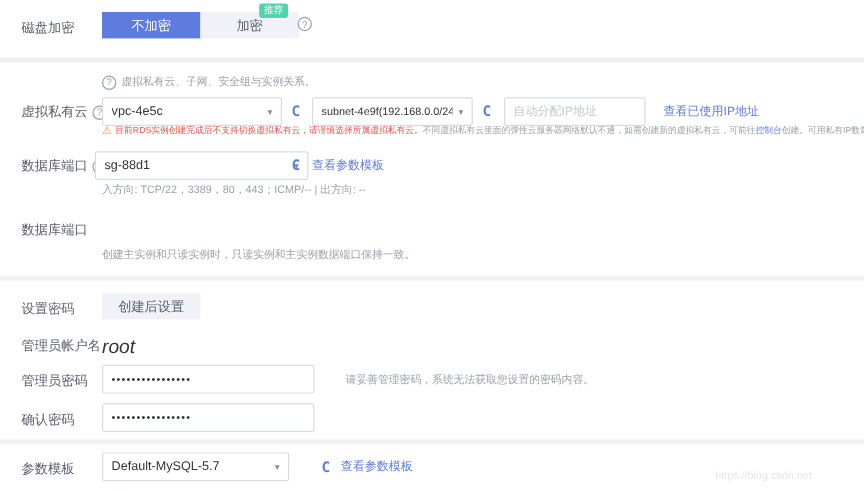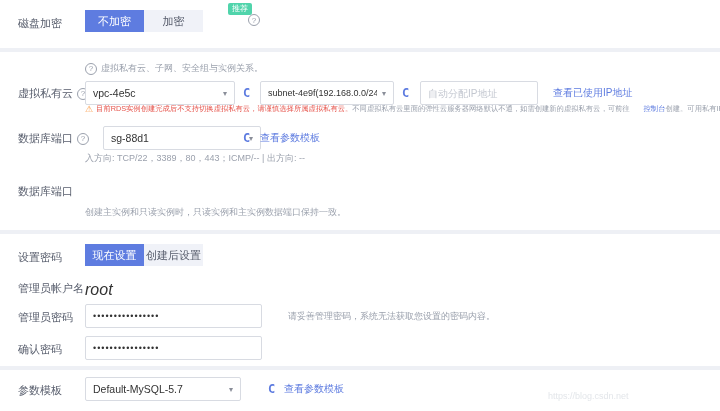--- a/index.html
+++ b/index.html
@@ -37,7 +37,7 @@
   .tbtn.off{background:#f0f2f8;color:#575d6c;}
   .badge{
     position:absolute;background:#50d4ab;color:#fff;font-size:8px;line-height:1.25;
-    padding:1px 4px;border-radius:2px;white-space:nowrap;margin-left:12px;
+    padding:1px 4px;border-radius:2px;white-space:nowrap;
   }
   .small{font-size:9px;color:#9ba1ad;white-space:nowrap;}
   .warn-line{font-size:7.3px;white-space:nowrap;display:flex;align-items:center;}

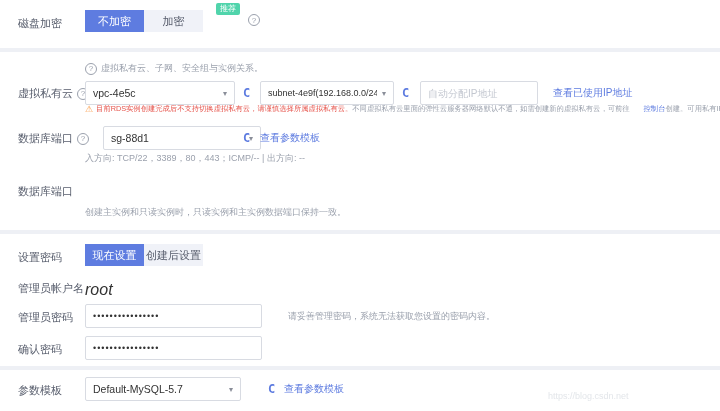--- a/index.html
+++ b/index.html
@@ -32,7 +32,7 @@
     color:#9ba1ad;font-size:8px;align-items:center;justify-content:center;flex:0 0 auto;cursor:pointer;background:#fff;
   }
   .toggle{display:flex;}
-  .tbtn{width:59px;height:22px;display:flex;align-items:center;justify-content:center;font-size:11px;cursor:pointer;}
+  .tbtn{width:82px;height:22px;display:flex;align-items:center;justify-content:center;font-size:11px;cursor:pointer;}
   .tbtn.on{background:#5e7ce0;color:#fff;}
   .tbtn.off{background:#f0f2f8;color:#575d6c;}
   .badge{

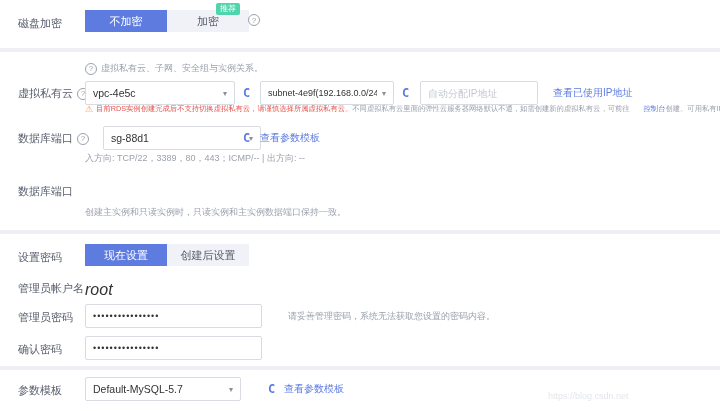--- a/index.html
+++ b/index.html
@@ -44,7 +44,7 @@
   .warn-icon{color:#fa9841;font-size:9px;margin-right:3px;}
   .warn-red{color:#e6544c;}
   .warn-gray{color:#9ba1ad;}
-  .warn-link{color:#5e7ce0;cursor:pointer;padding-left:14px;}
+  .warn-link{color:#5e7ce0;cursor:pointer;}
   .wm-url{font-size:9px;color:#e3e6ea;white-space:nowrap;}
   .wm-brand{font-size:12px;color:#9aa0a6;letter-spacing:2.5px;white-space:nowrap;}
 </style>

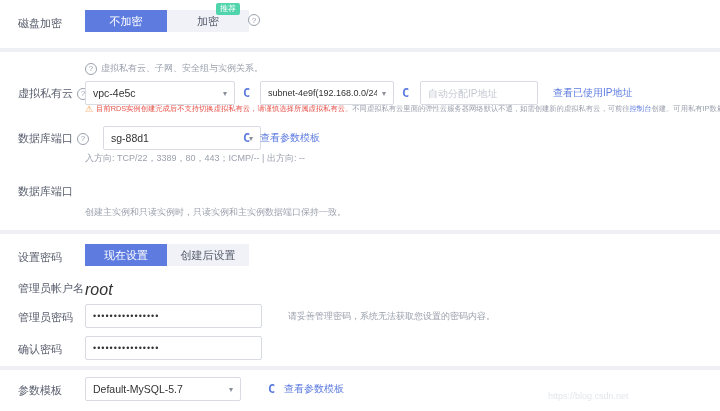--- a/index.html
+++ b/index.html
@@ -99,7 +99,7 @@
     <span>数据库端口</span>
     <span class="qicon">?</span>
   </div>
-  <div class="sel abs" style="left:103px;top:126px;width:158px">
+  <div class="sel abs" style="left:79px;top:126px;width:178px">
     <span class="val">sg-88d1</span>
     <span class="arrow">▾</span>
   </div>

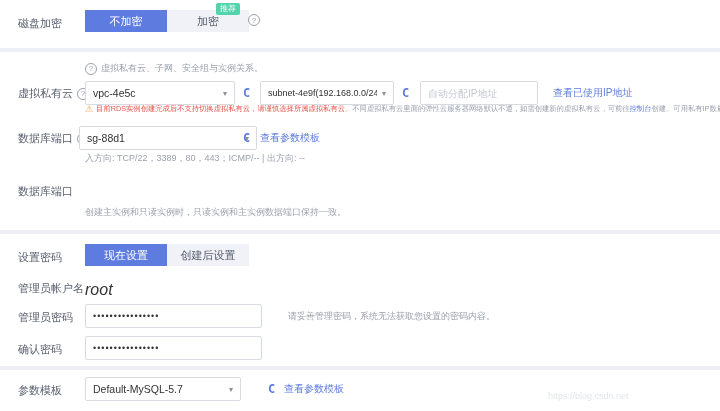--- a/index.html
+++ b/index.html
@@ -118,7 +118,6 @@
     <span>设置密码</span>
   </div>
   <div class="abs toggle" style="left:85px;top:244px">
-    <div class="tbtn on">现在设置</div>
     <div class="tbtn off">创建后设置</div>
   </div>
 

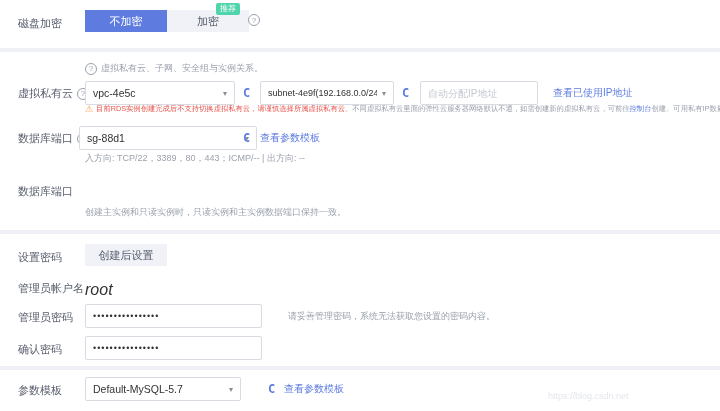--- a/index.html
+++ b/index.html
@@ -45,7 +45,7 @@
   .warn-red{color:#e6544c;}
   .warn-gray{color:#9ba1ad;}
   .warn-link{color:#5e7ce0;cursor:pointer;}
-  .wm-url{font-size:9px;color:#e3e6ea;white-space:nowrap;}
+  .wm-url{font-size:9px;color:#e3e6ea;white-space:nowrap;margin-left:48px;}
   .wm-brand{font-size:12px;color:#9aa0a6;letter-spacing:2.5px;white-space:nowrap;}
 </style>
 </head>

